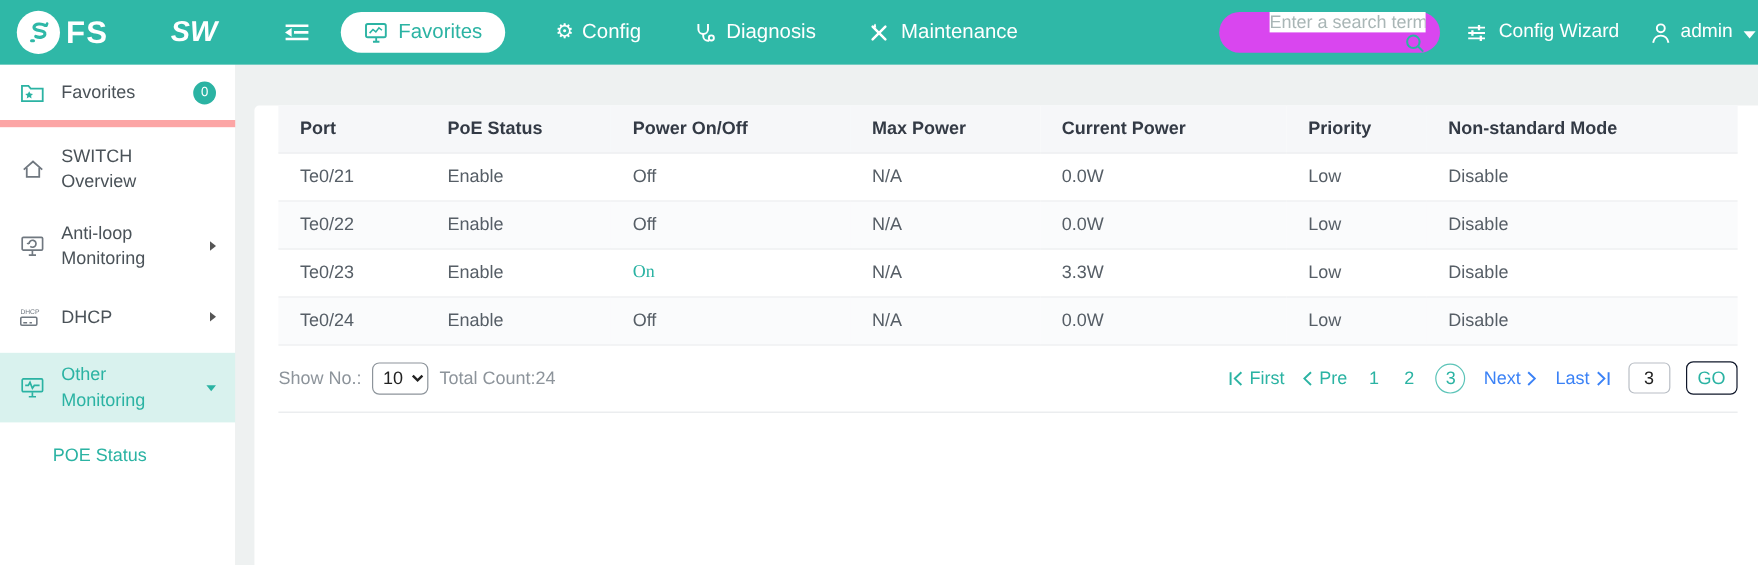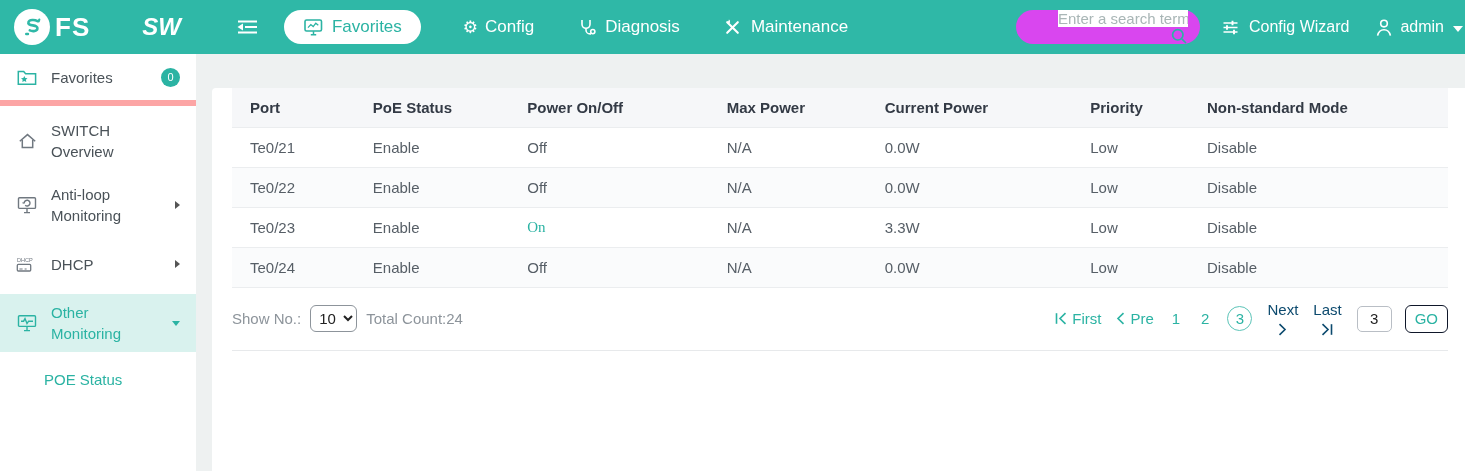--- a/index.html
+++ b/index.html
@@ -67,7 +67,7 @@
     font-size:15px; color:#222; padding:0 4px; background:#fff; font-family:"Liberation Sans",sans-serif; }
   .pager { margin-left:auto; display:flex; align-items:center; gap:15px; font-size:15px; }
   .pg-link { display:flex; align-items:center; gap:5px; color:#2bb3a3; cursor:pointer; }
-  .pg-link.disabled { color:#0c4a6e;flex-direction:column; }
+  .pg-link.disabled { color:#3b82f6; }
   .pg-num { color:#2bb3a3; cursor:pointer; padding:0 3px; }
   .pg-current { width:25px; height:25px; border:1px solid #5cc4b8; border-radius:50%;
     display:flex; align-items:center; justify-content:center; color:#2bb3a3; cursor:pointer; }

